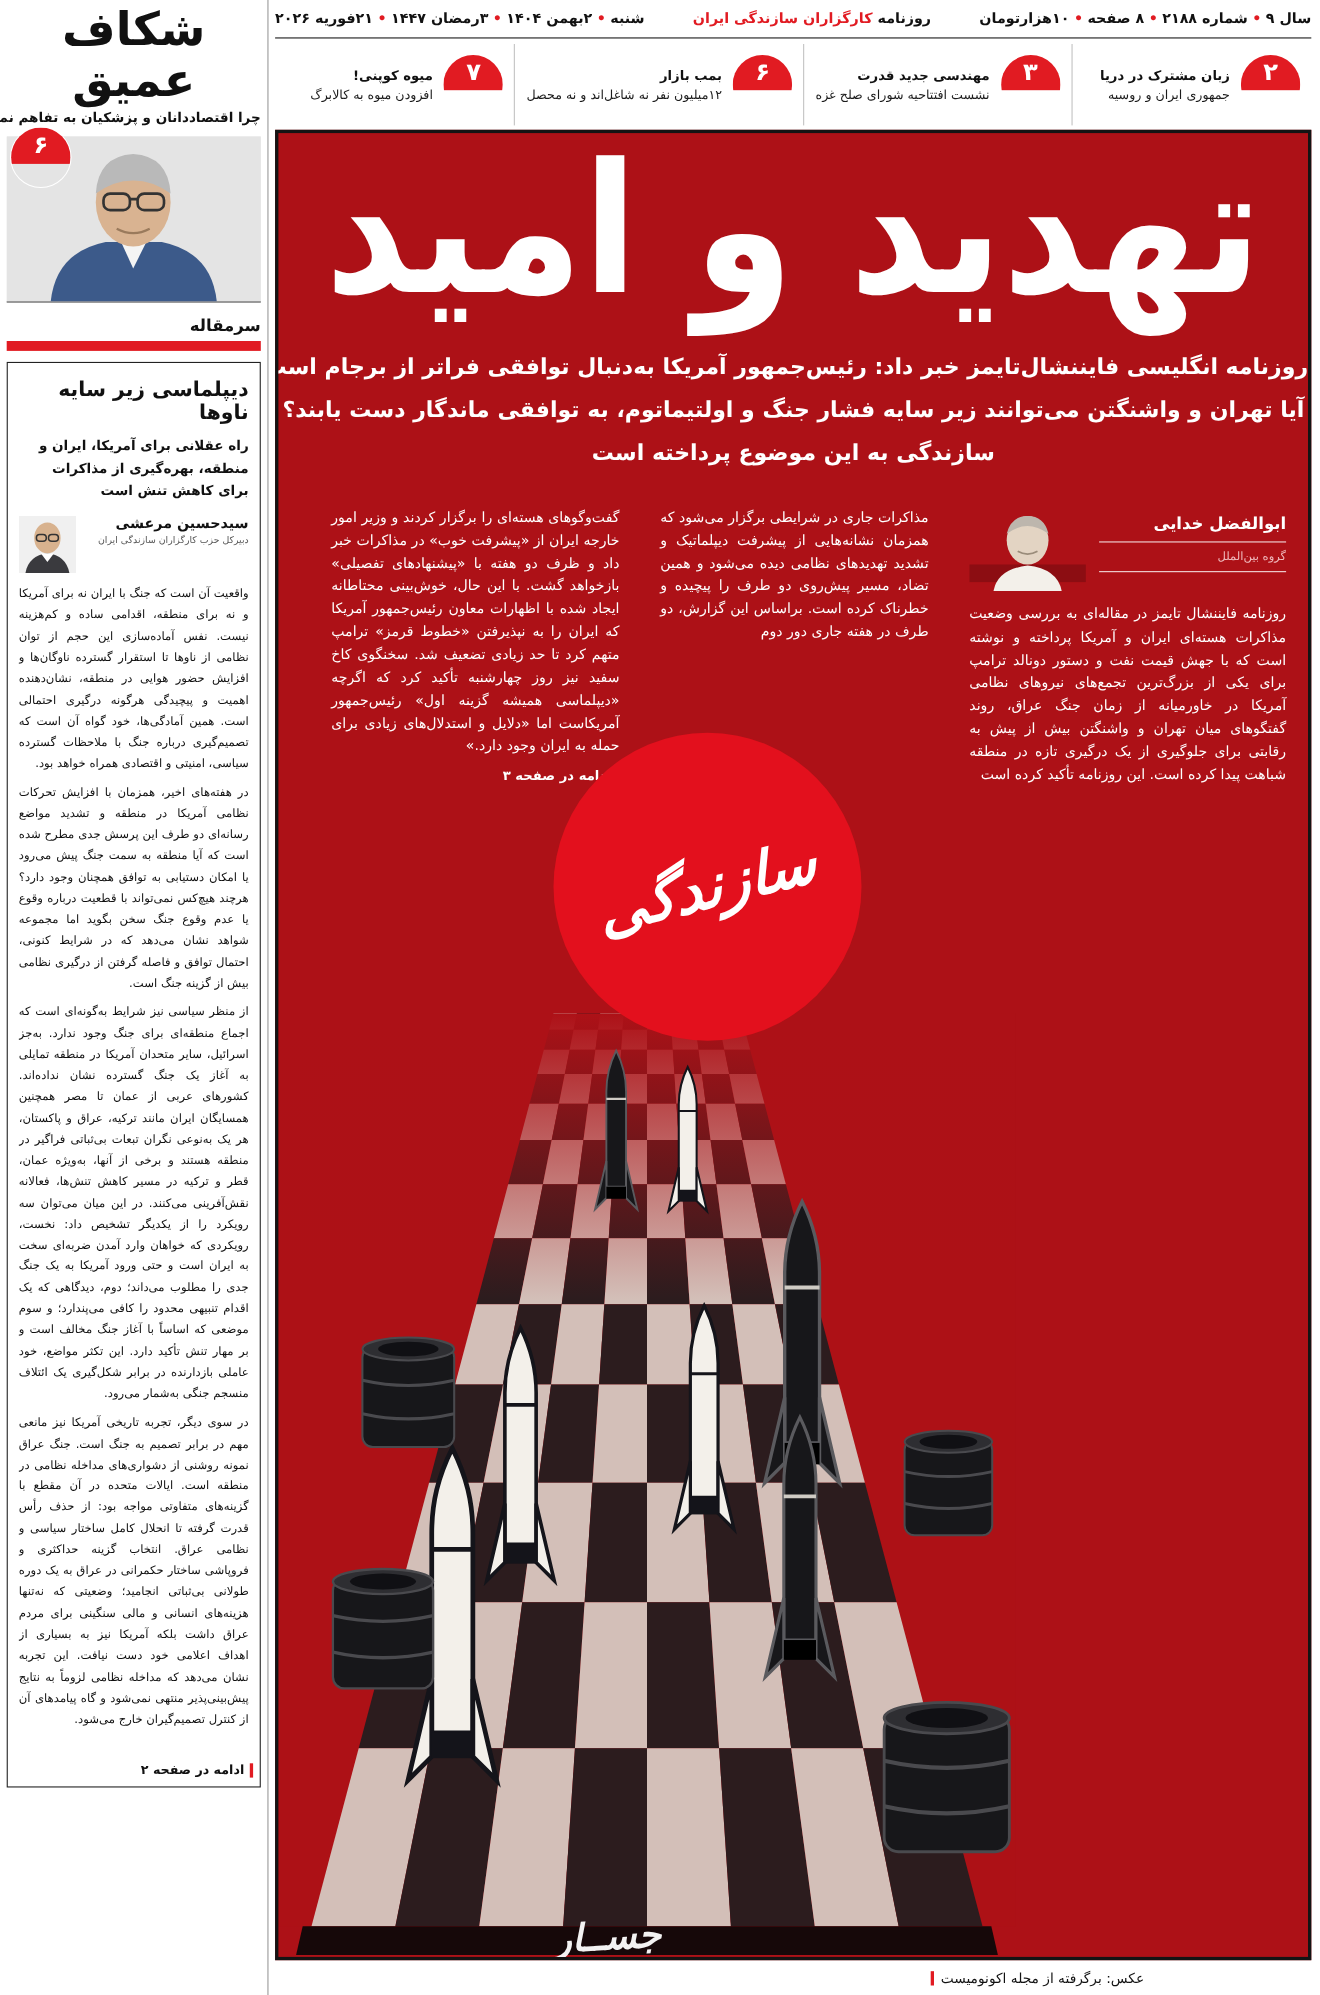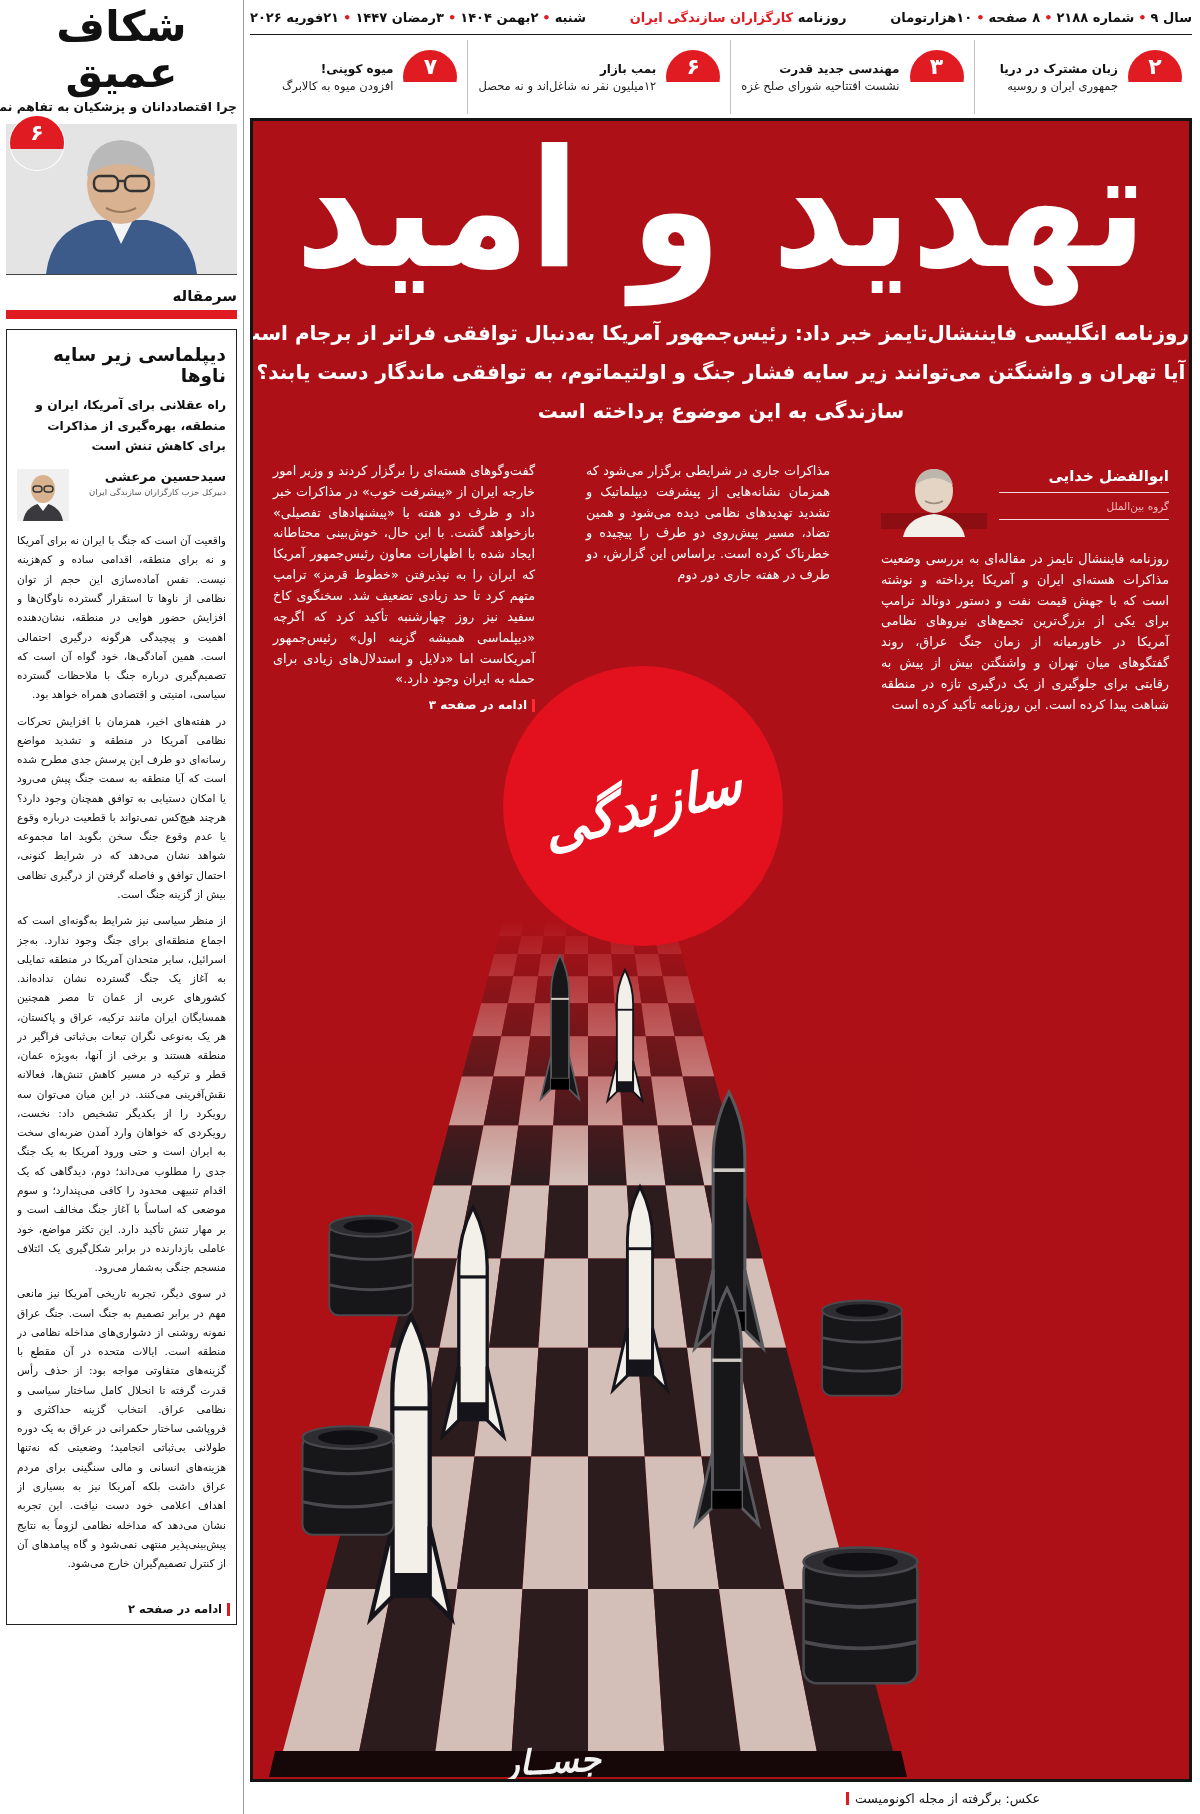--- a/index.html
+++ b/index.html
@@ -55,7 +55,7 @@
   .lead{margin-top:30px;text-align:center;color:#fff;font-weight:bold;font-size:20px;line-height:1.95;}
   .lead div{white-space:nowrap;}
   .cols{display:flex;justify-content:space-between;padding:0 20px;margin-top:30px;position:relative;z-index:3;}
-  .col1{width:288px;} .col2{width:244px;} .col3{width:262px;}
+  .col1{width:288px;} .col2{width:244px;} .col3{width:262px;margin-left:28px;}
   .col-text{color:#fff;font-size:12.8px;line-height:1.63;text-align:justify;}
   .author-box{margin-bottom:12px;}
   .a-row{display:flex;align-items:flex-start;gap:12px;}

